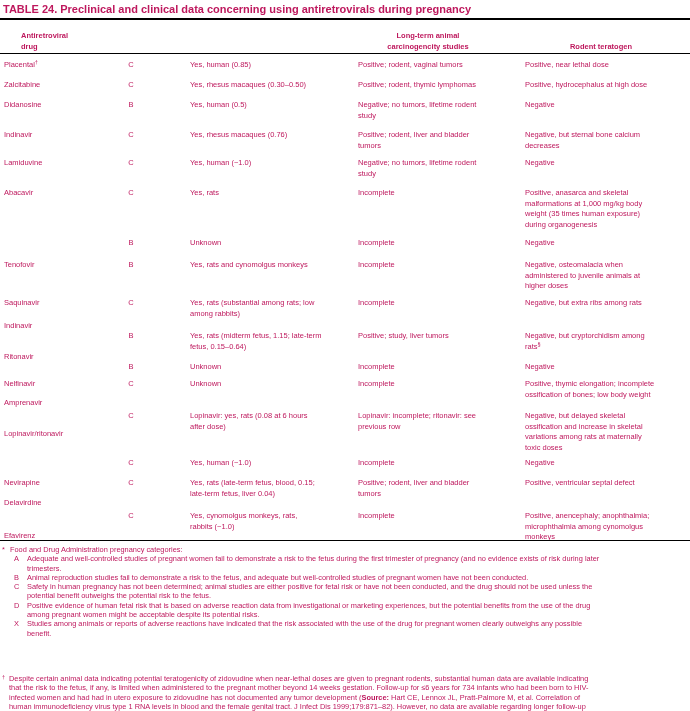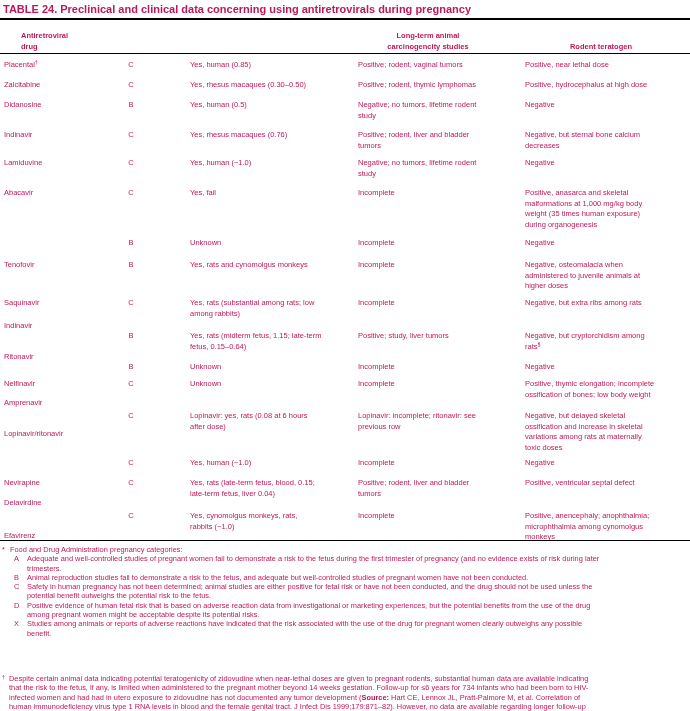--- a/index.html
+++ b/index.html
@@ -98,7 +98,7 @@
   <div class="row" style="top:188px">
       <div class="c c1">Abacavir</div>
       <div class="c c2">C</div>
-      <div class="c c3">Yes, fail</div>
+      <div class="c c3">Yes, rats</div>
       <div class="c c4">Incomplete</div>
       <div class="c c5">Positive, anasarca and skeletal
 malformations at 1,000 mg/kg body

